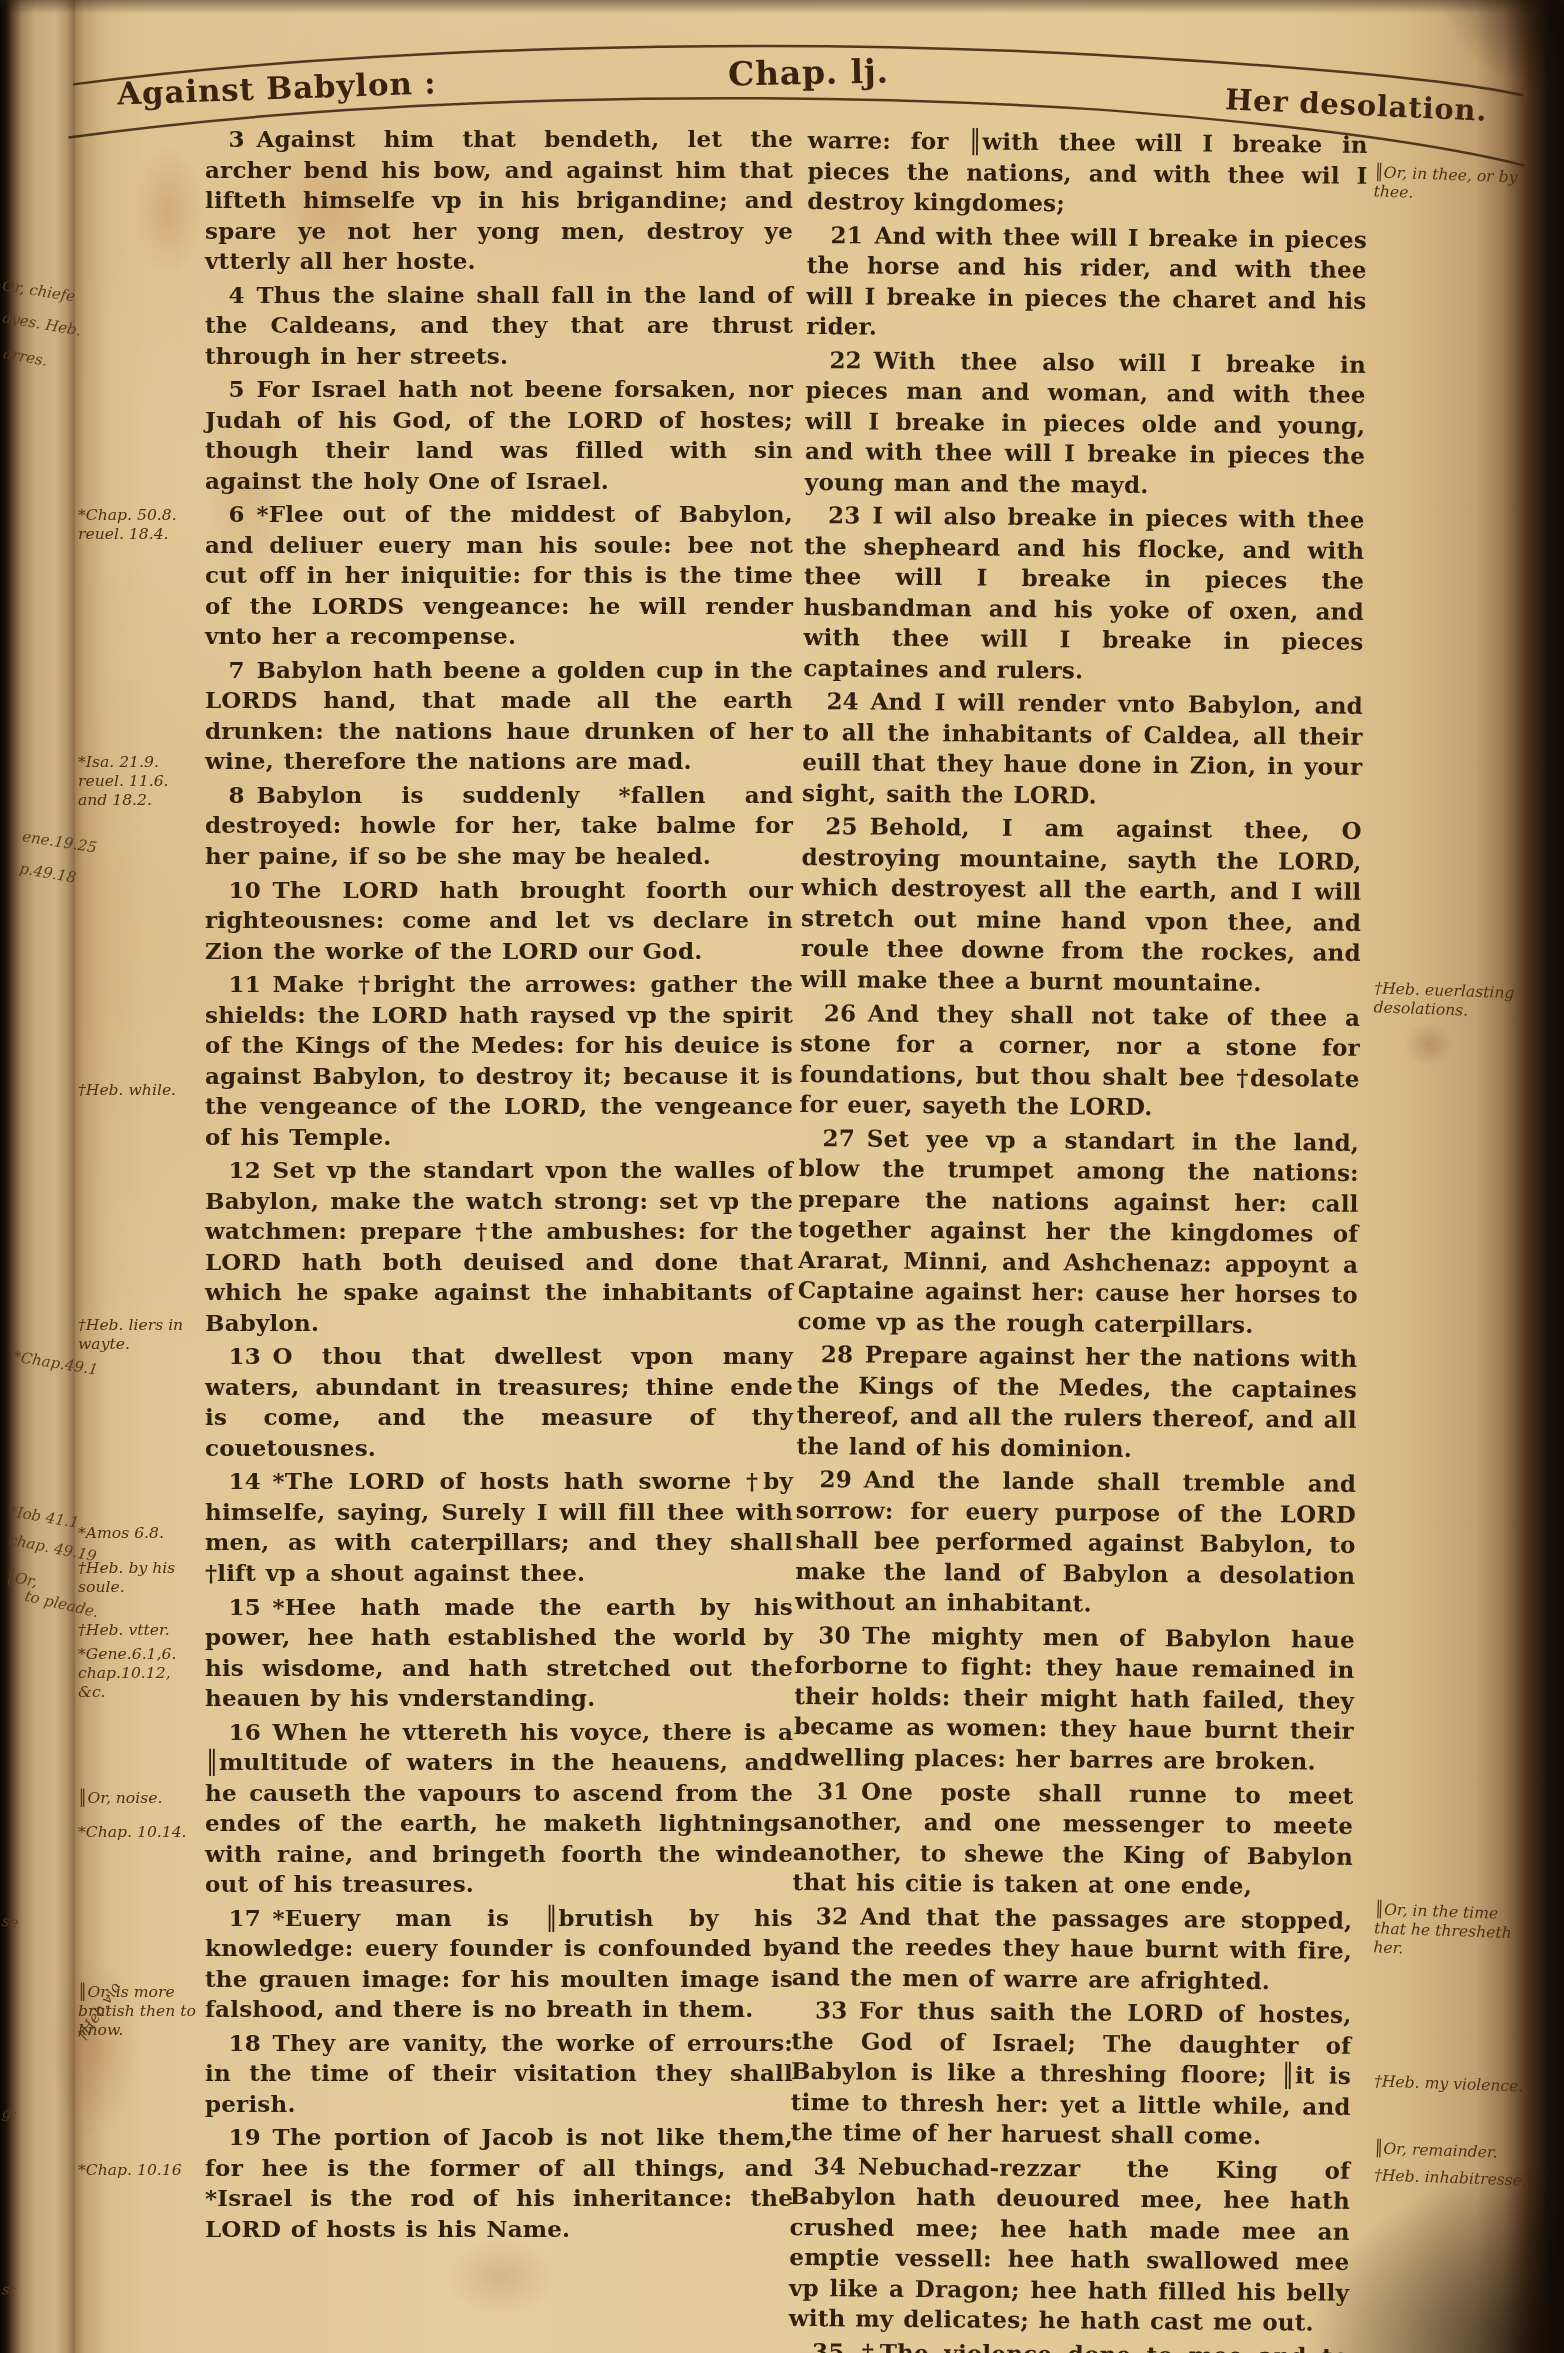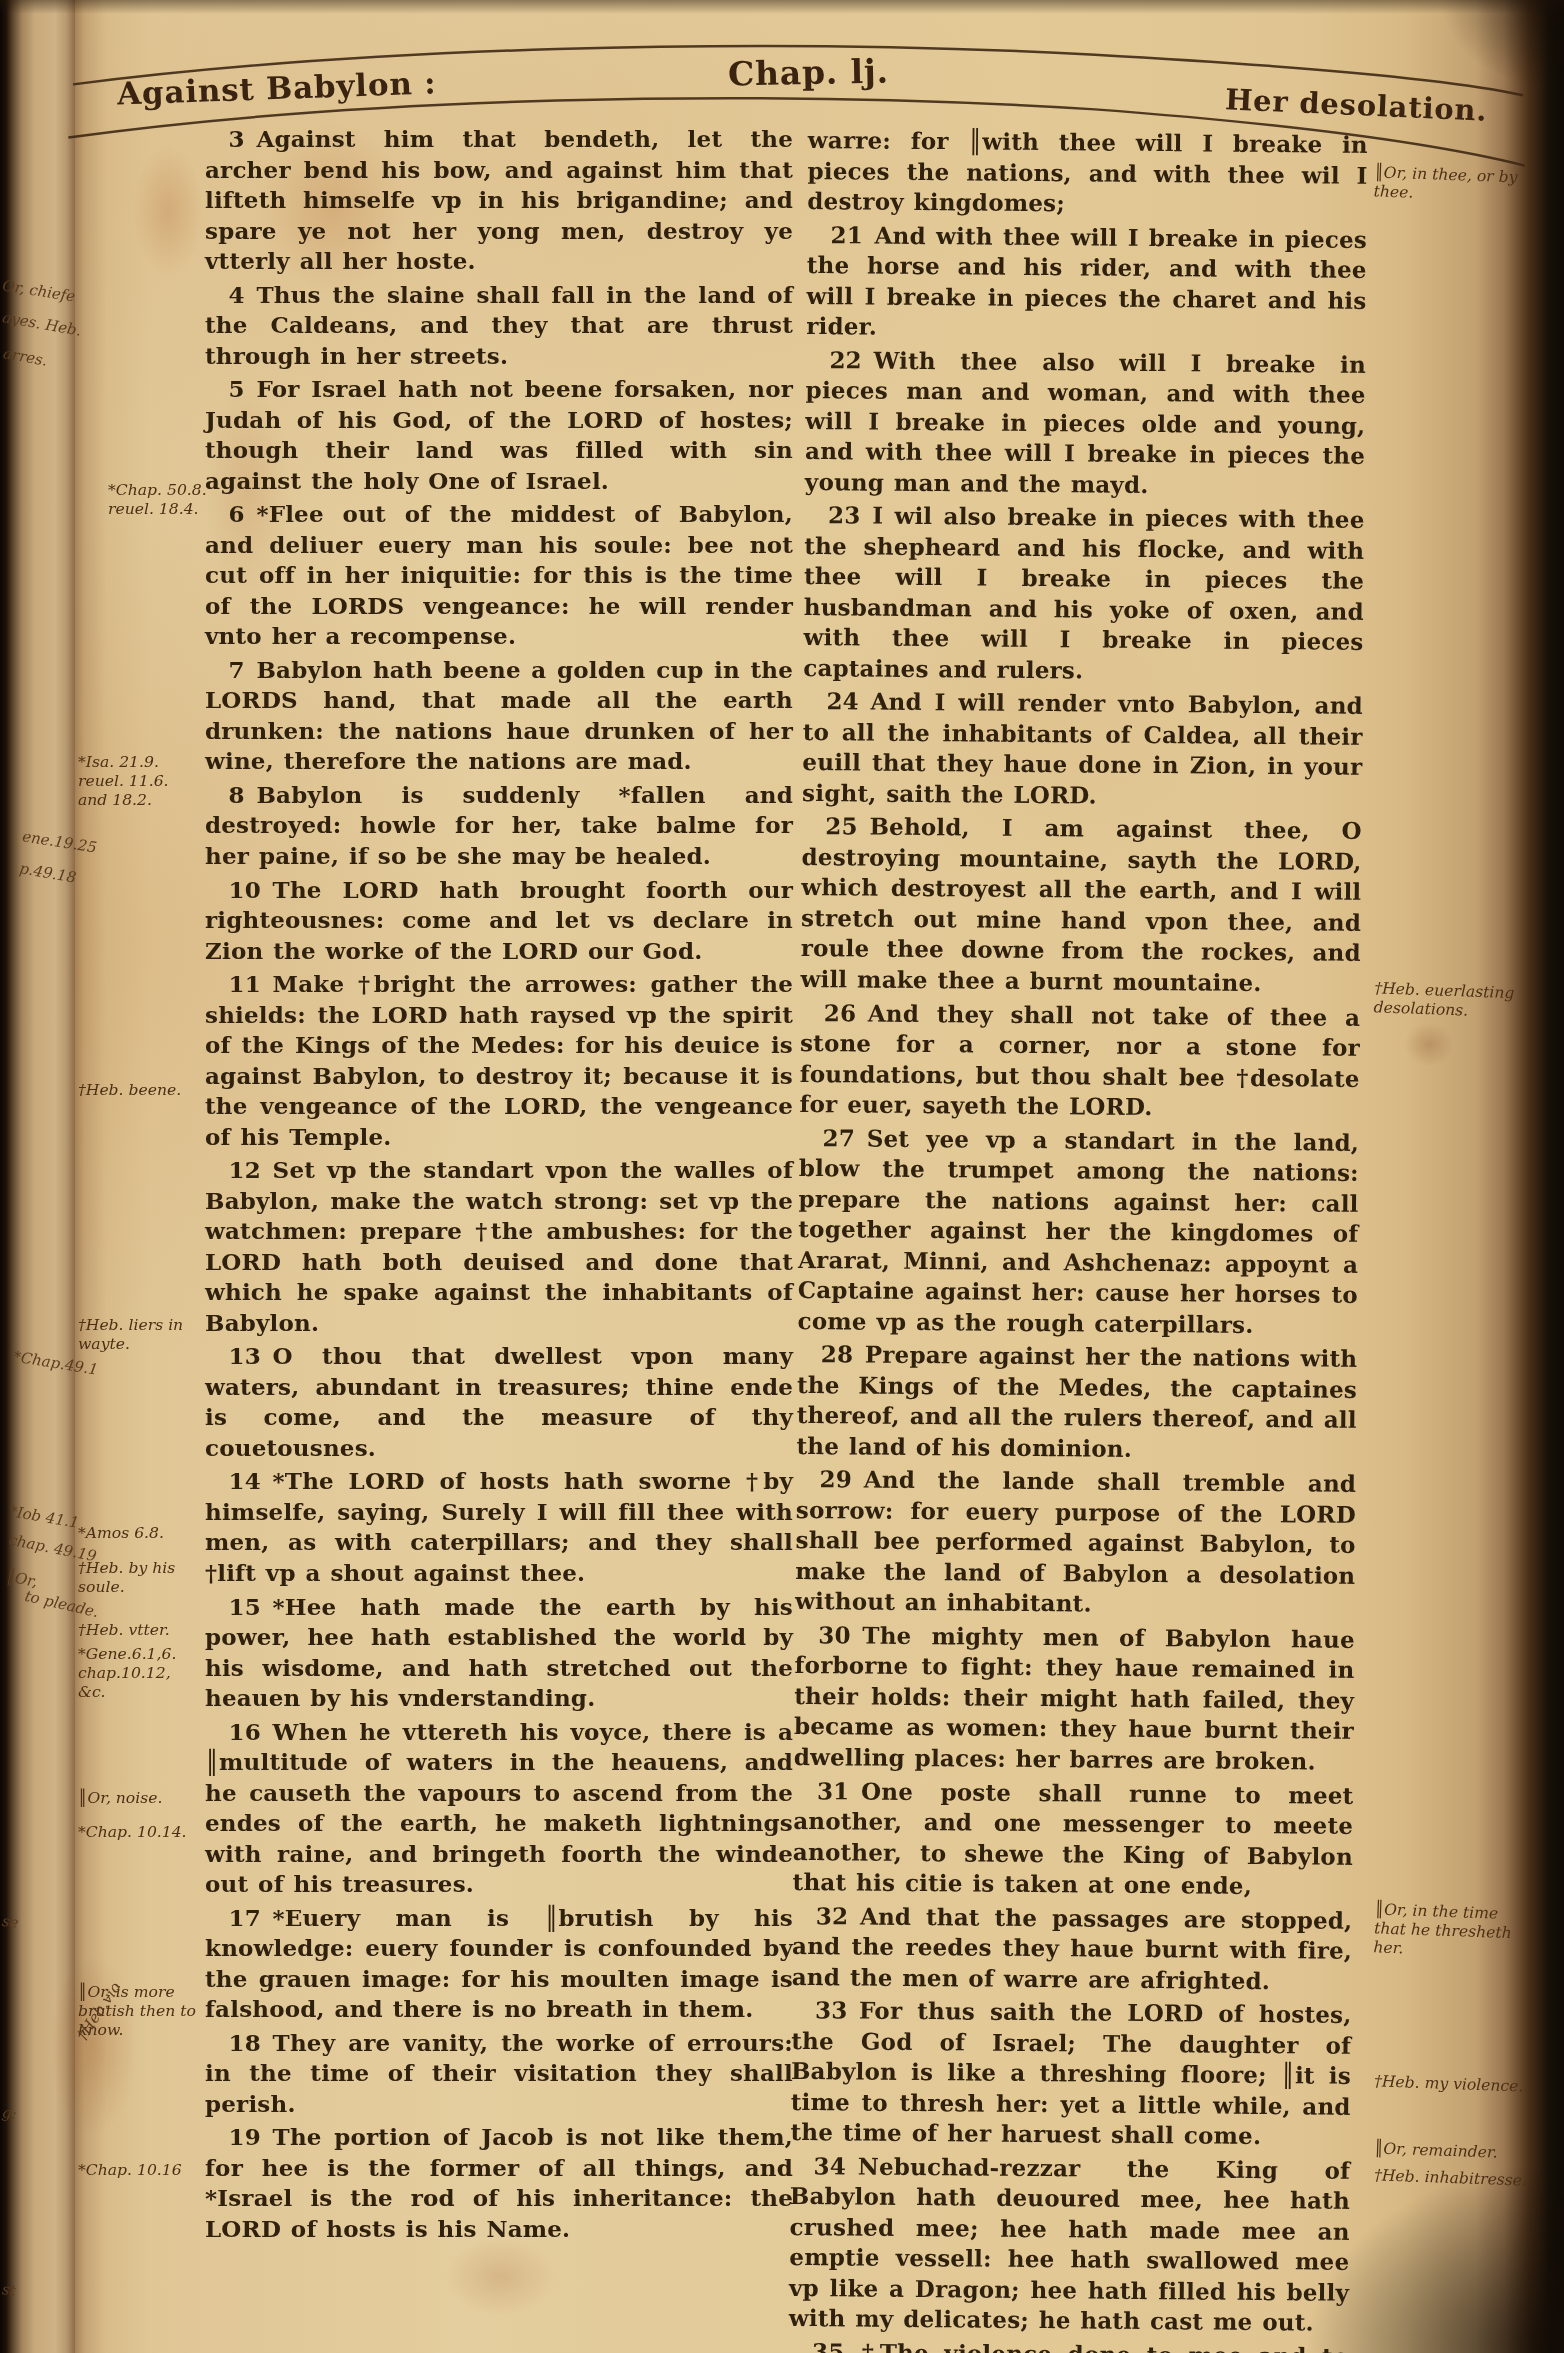--- a/index.html
+++ b/index.html
@@ -117,7 +117,7 @@
   </div>
 
   <div id="notes-layer">
-      <div class="mnote mnote-left" style="top: 481px; margin-left: 30px;">*Chap. 50.8. reuel. 18.4.</div>
+      <div class="mnote mnote-left" style="top: 506px;">*Chap. 50.8. reuel. 18.4.</div>
       <div class="mnote mnote-left" style="top: 753px;">*Isa. 21.9. reuel. 11.6. and 18.2.</div>
       <div class="mnote mnote-left" style="top: 1081px;">†Heb. beene.</div>
       <div class="mnote mnote-left" style="top: 1316px;">†Heb. liers in wayte.</div>

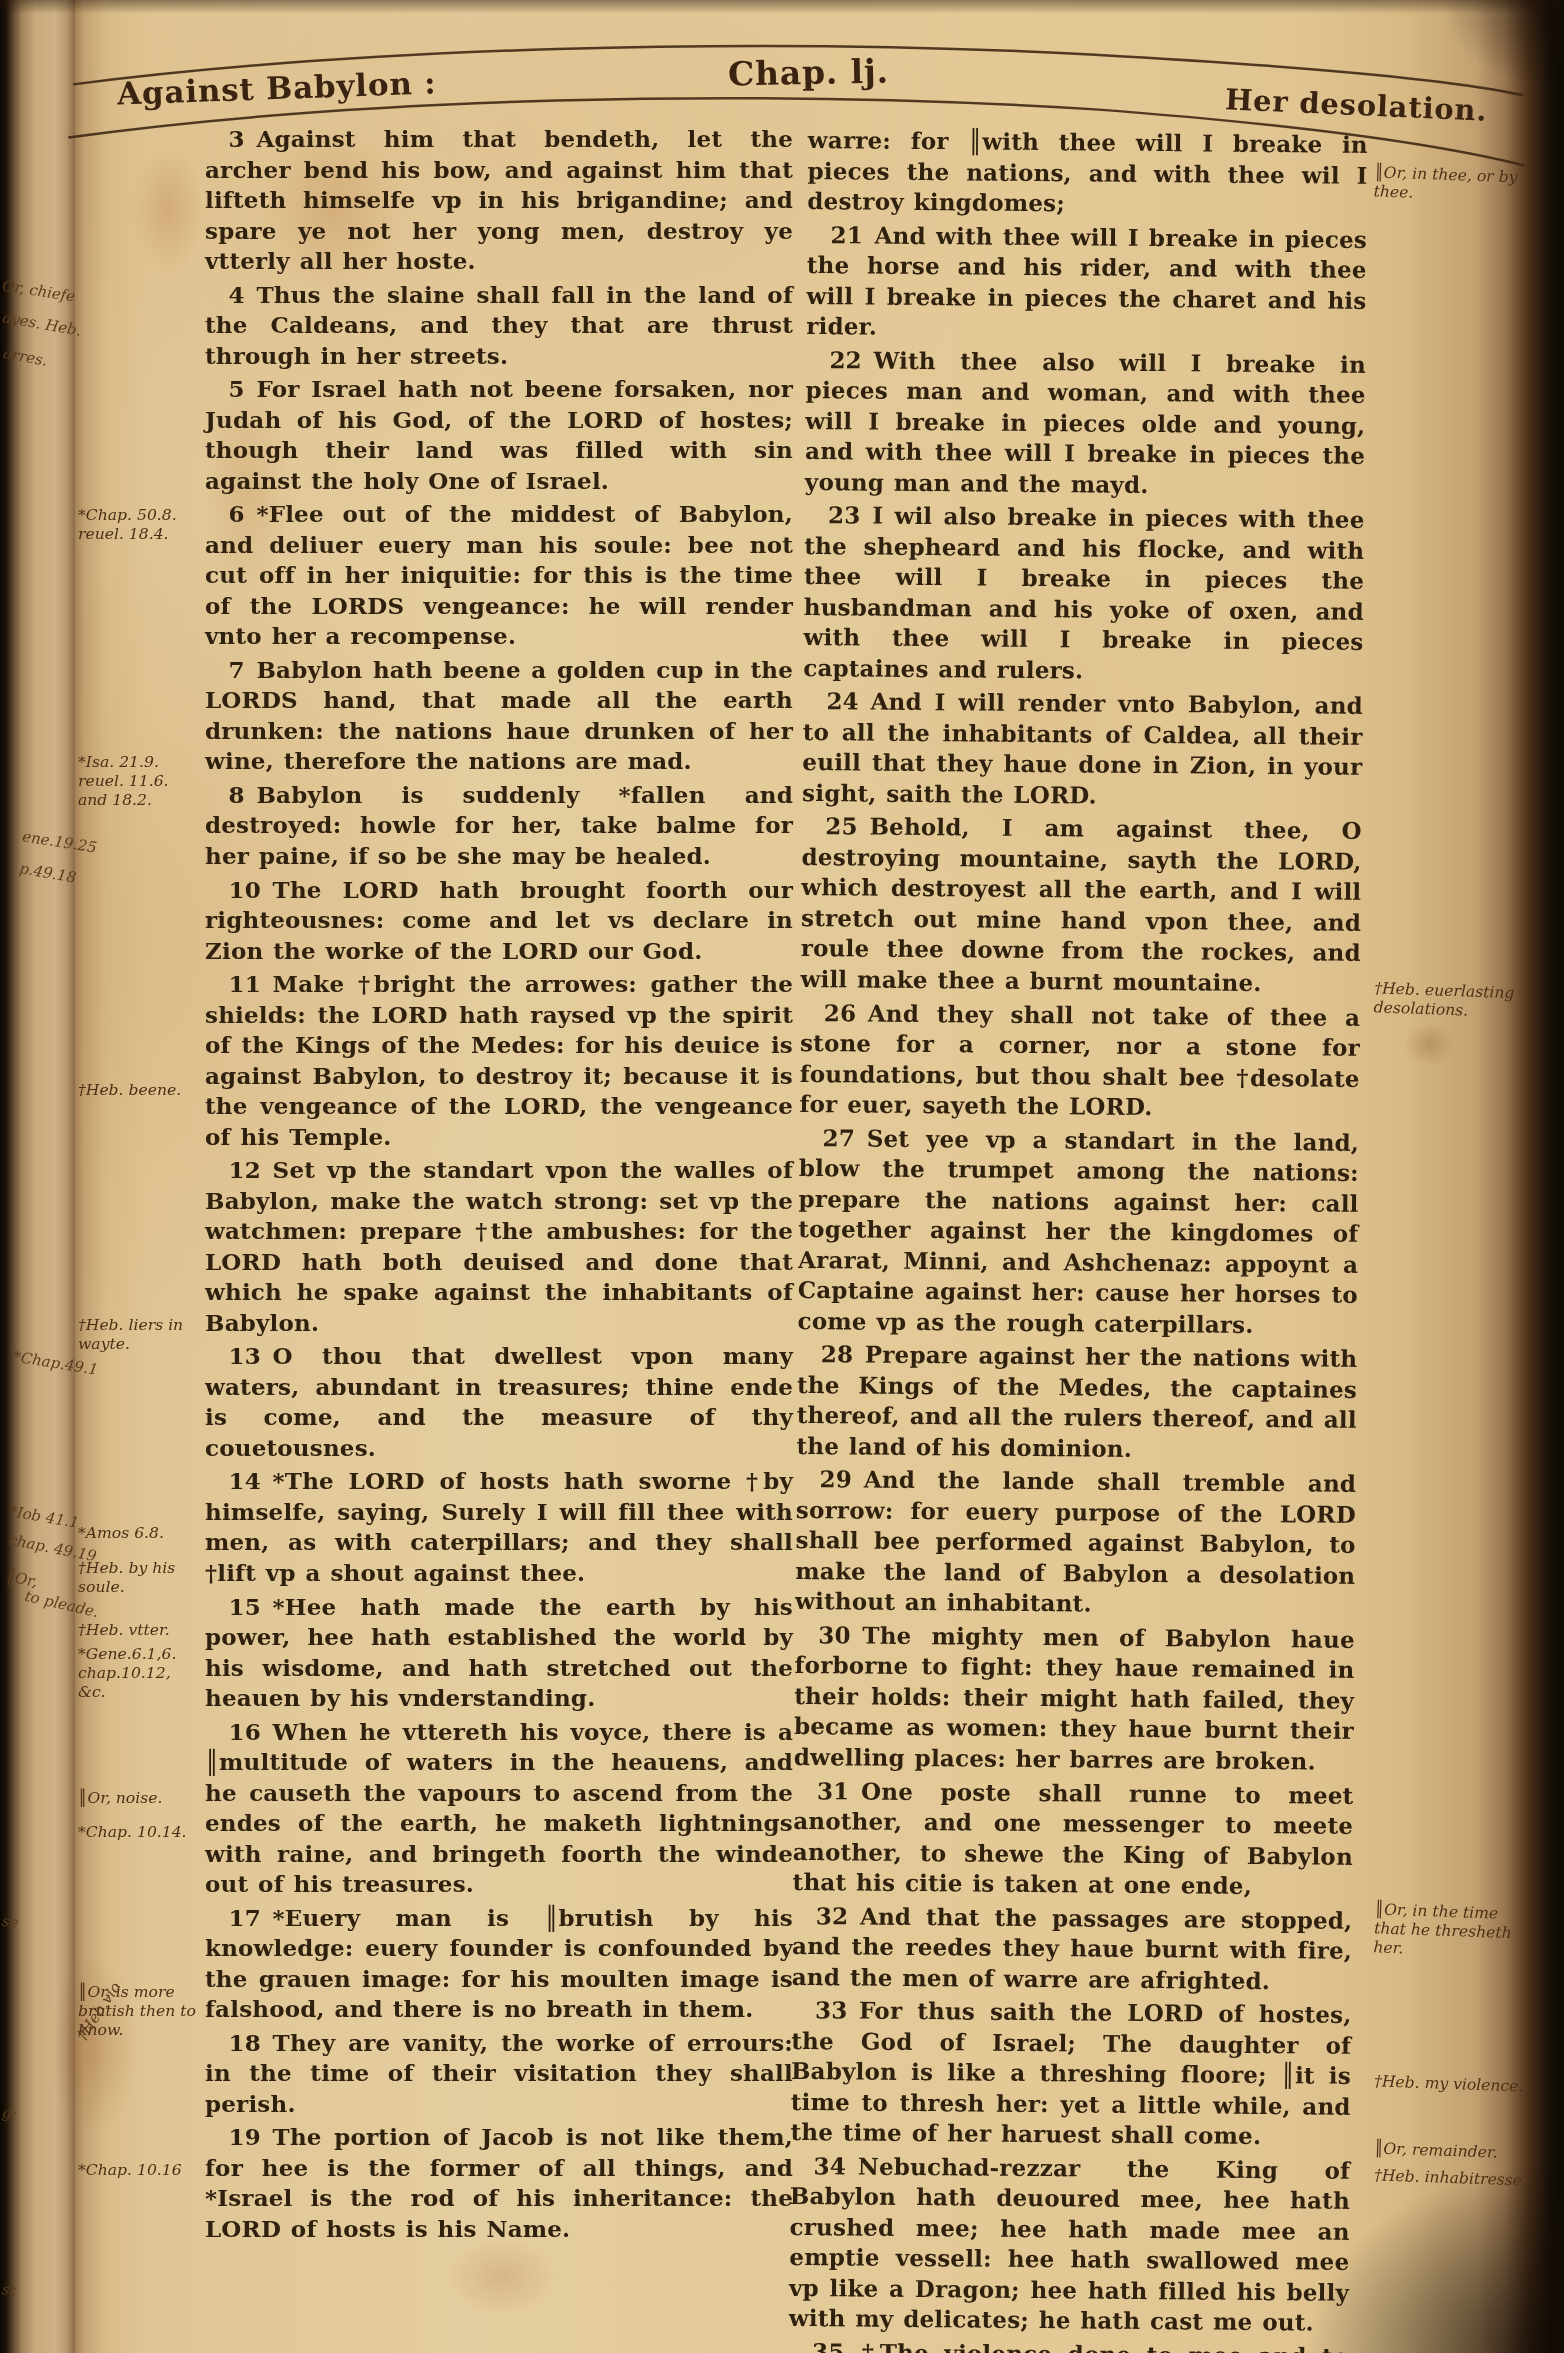--- a/index.html
+++ b/index.html
@@ -119,7 +119,7 @@
   <div id="notes-layer">
       <div class="mnote mnote-left" style="top: 506px;">*Chap. 50.8. reuel. 18.4.</div>
       <div class="mnote mnote-left" style="top: 753px;">*Isa. 21.9. reuel. 11.6. and 18.2.</div>
-      <div class="mnote mnote-left" style="top: 1081px;">†Heb. beene.</div>
+      <div class="mnote mnote-left" style="top: 1081px;">†Heb. while.</div>
       <div class="mnote mnote-left" style="top: 1316px;">†Heb. liers in wayte.</div>
       <div class="mnote mnote-left" style="top: 1524px;">*Amos 6.8.</div>
       <div class="mnote mnote-left" style="top: 1559px;">†Heb. by his soule.</div>

